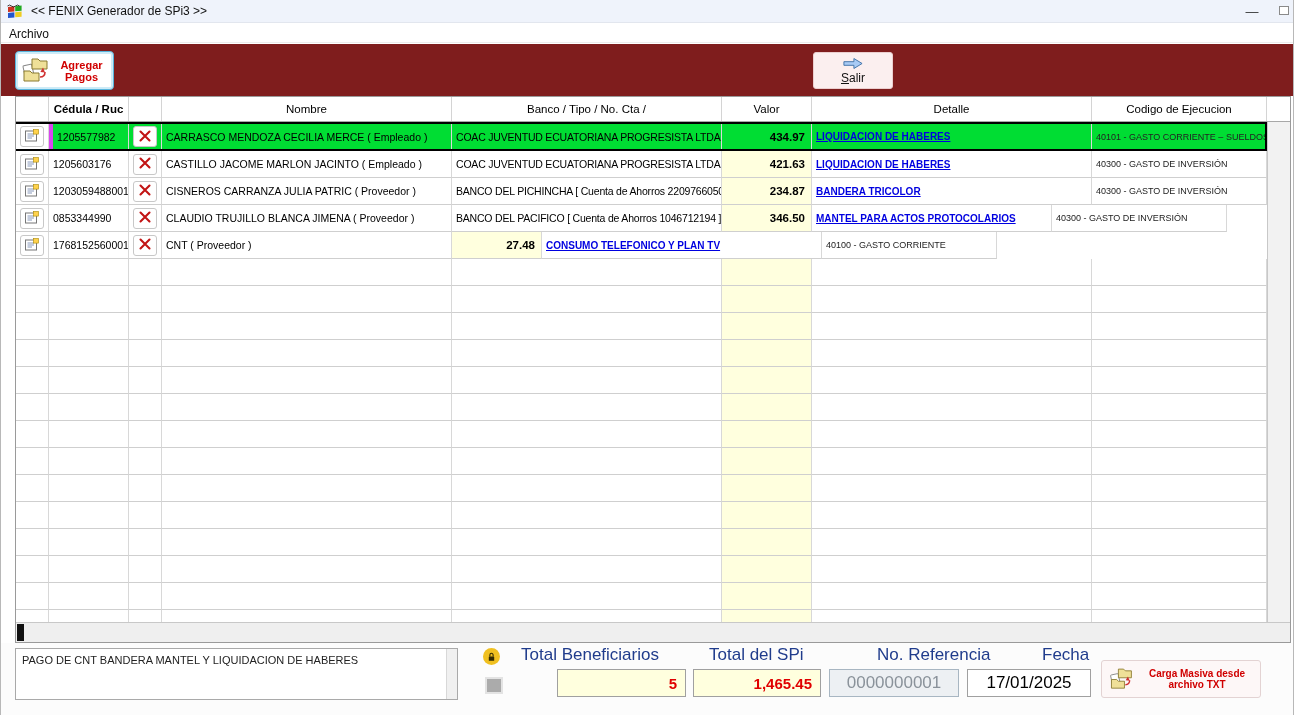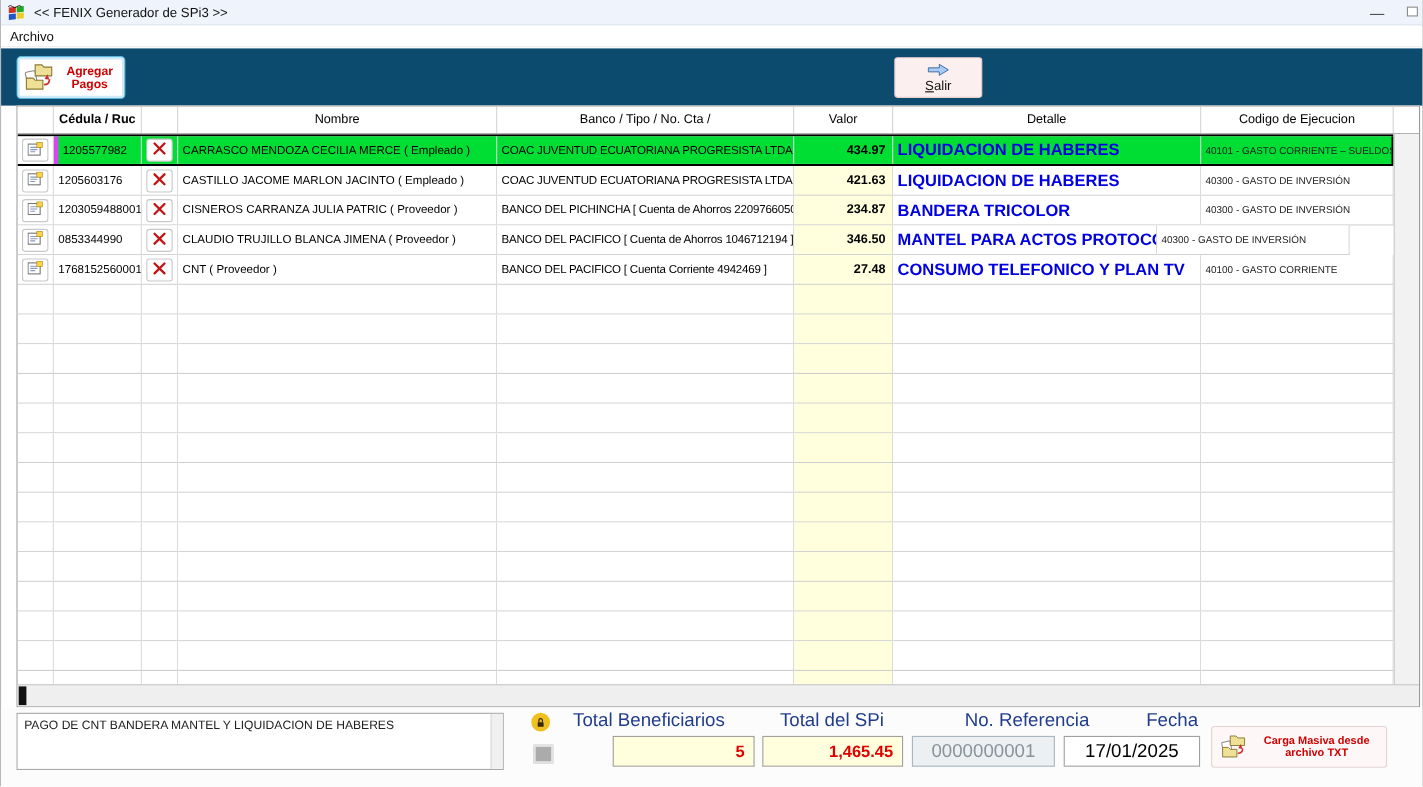--- a/index.html
+++ b/index.html
@@ -21,7 +21,7 @@
   .menu-item { display:inline-block; font-size:12px; color:#111; padding:2px 8px; }
 
   
-  .toolbar { position:absolute; left:0; top:44px; width:100%; height:52px; background:#0c4a6e; }
+  .toolbar { position:absolute; left:0; top:44px; width:100%; height:52px; background:#7f1d1d; }
   .btn-agregar { position:absolute; left:14px; top:7px; width:99px; height:39px; background:#FFFFFF; border:1px solid #58B4DC; box-shadow:inset 0 0 0 2px #CDEBF7; border-radius:4px; display:flex; align-items:center; justify-content:flex-start; padding-left:4px; cursor:default; }
   .btn-agregar .txt { color:#D00000; font-weight:bold; font-size:11px; line-height:12px; text-align:center; flex:1; }
   .btn-agregar .txt .l1::first-letter { text-decoration:underline; }

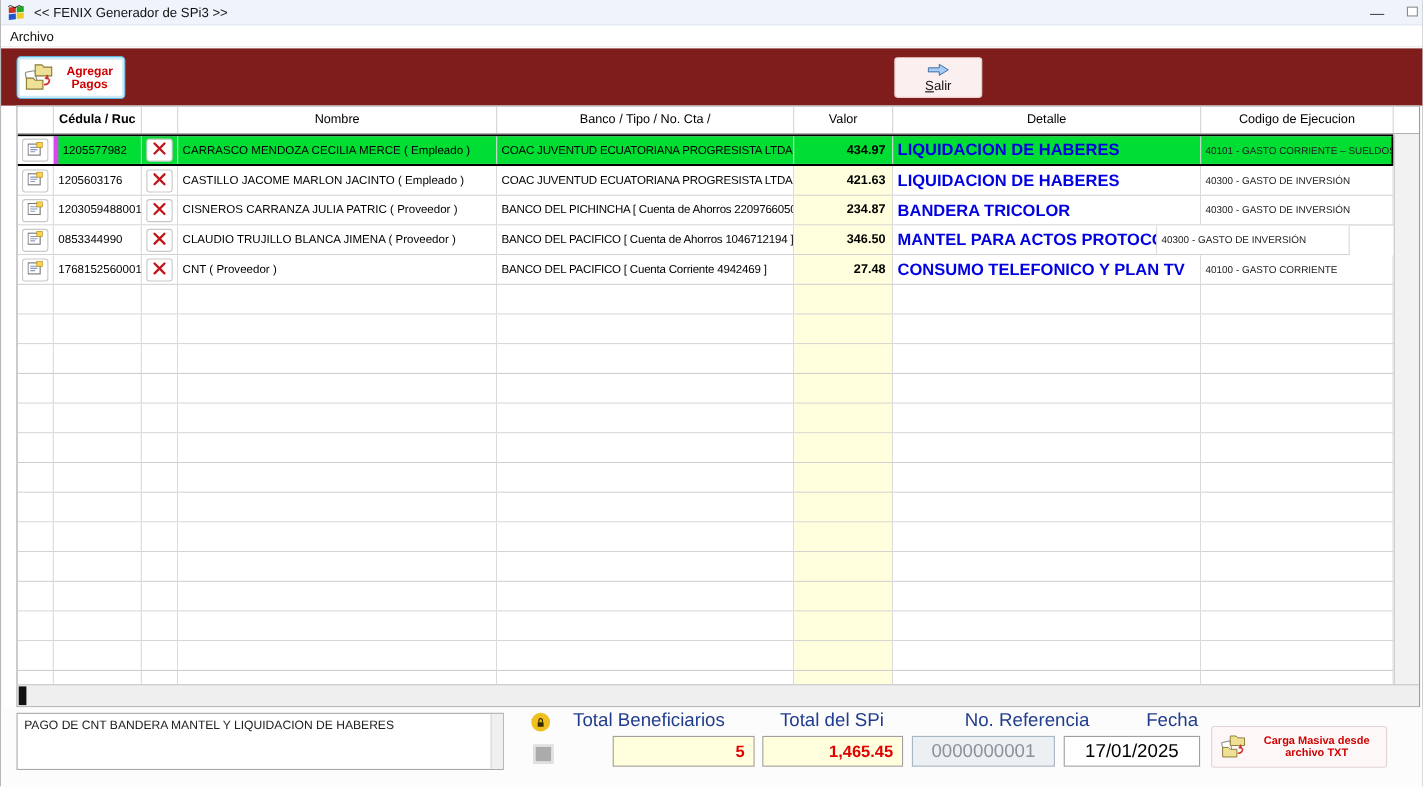--- a/index.html
+++ b/index.html
@@ -39,7 +39,7 @@
   .row .cell { border-right:1px solid #D8D8D8; border-bottom:1px solid #CFCFCF; height:100%; font-size:10.5px; color:#000; display:flex; align-items:center; white-space:nowrap; overflow:hidden; padding:0 4px; background:#FFFFFF; }
   .row .c-valor { background:#FFFFDE; justify-content:flex-end; font-weight:bold; font-size:11.5px; padding-right:6px; }
   .row .c-banco { letter-spacing:-0.2px; }
-  .row .c-detalle { color:#0000E0; font-weight:bold; font-size:15px; }
+  .row .c-detalle { color:#0000E0; font-weight:bold; font-size:10px;text-decoration:underline; }
   .row .c-codigo { font-size:9px; color:#222; }
   .row .c-icon, .row .c-x { justify-content:center; padding:0; }
   .mini-btn { width:24px; height:21px; background:#FFFFFF; border:1px solid #C8C8C8; border-radius:3px; display:flex; align-items:center; justify-content:center; cursor:default; }

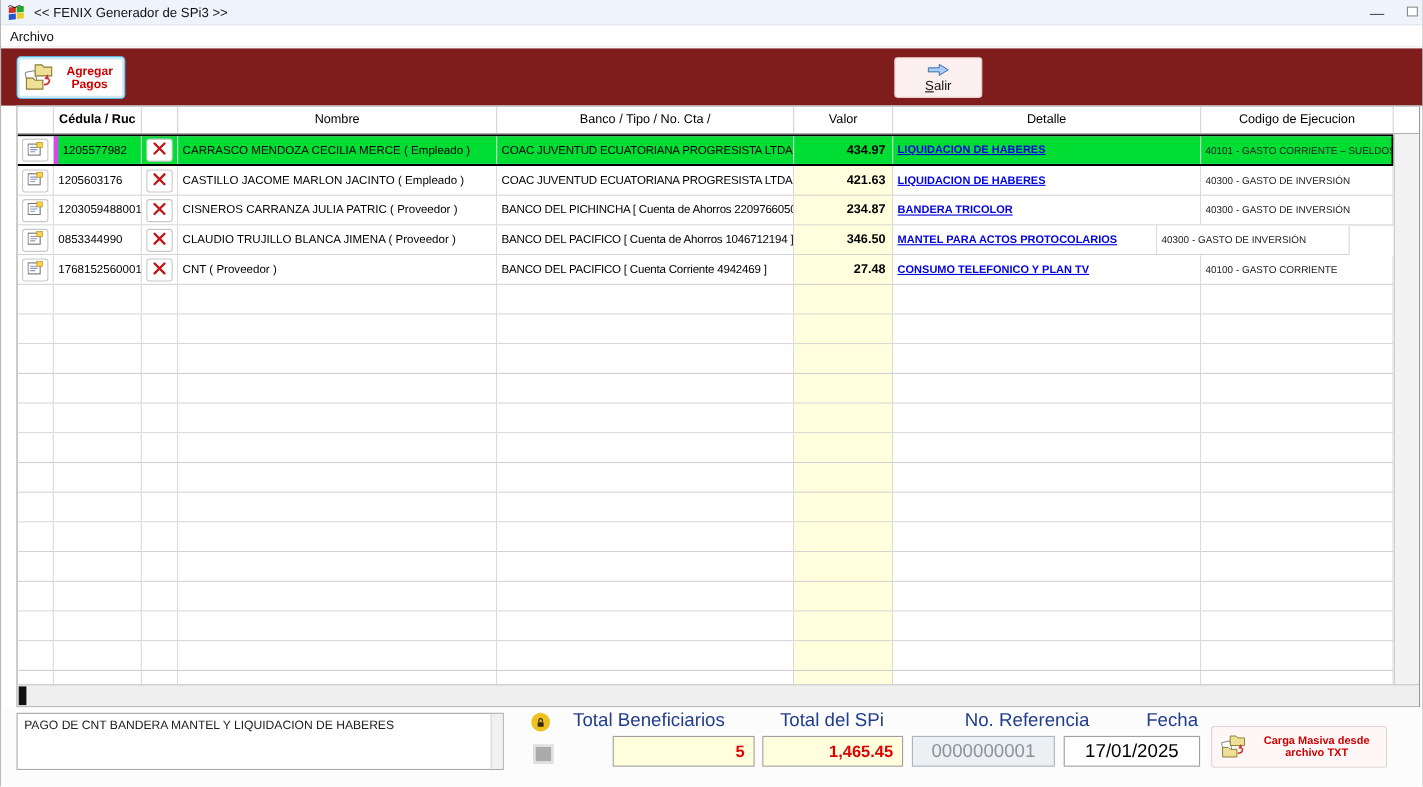--- a/index.html
+++ b/index.html
@@ -256,7 +256,6 @@
             </div>
           </div>
           <div class="cell c-nombre" style="width: 290px;">CNT   ( Proveedor )</div>
-          <div class="cell c-banco" style="width: 270px;">BANCO DEL PACIFICO [ Cuenta Corriente 4942469 ]</div>
           <div class="cell c-valor" style="width: 90px;">27.48</div>
           <div class="cell c-detalle" style="width: 280px;">CONSUMO TELEFONICO Y PLAN TV</div>
           <div class="cell c-codigo" style="width: 175px;">40100 - GASTO CORRIENTE</div>

